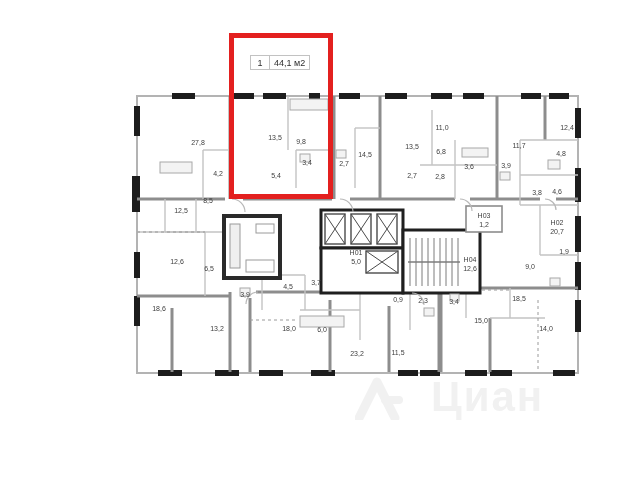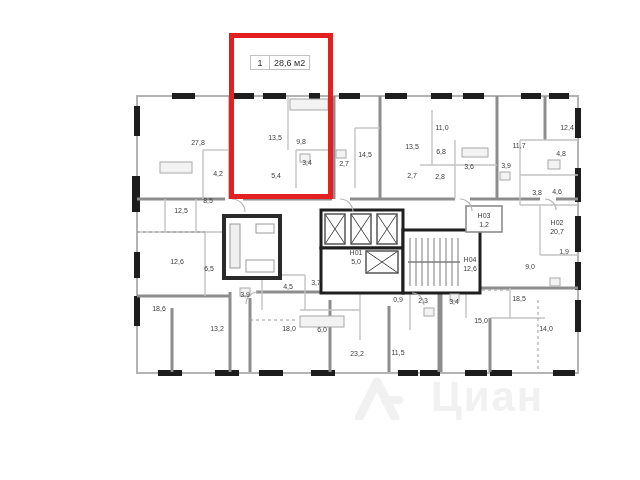--- a/index.html
+++ b/index.html
@@ -264,7 +264,7 @@
 
   <div class="unit-box">
     <div class="cell cell-num">1</div>
-    <div class="cell">28,6 м2</div>
+    <div class="cell">44,1 м2</div>
   </div>
 
   <div class="wm">

